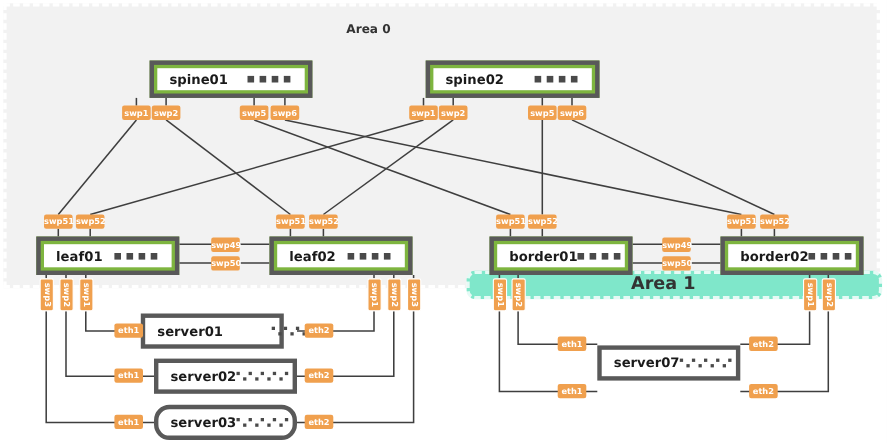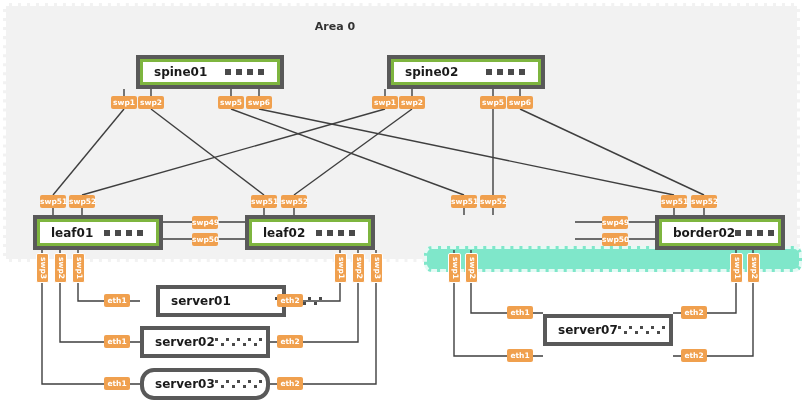--- a/index.html
+++ b/index.html
@@ -185,6 +185,17 @@
         </span>
     </div>
   </div>
+  <div class="devbox" style="left:445px;top:215px;width:130px;height:35px;">
+    <div class="devinner">
+      <span class="devlabel">border01</span>
+      <span class="leds">
+          <i></i>
+          <i></i>
+          <i></i>
+          <i></i>
+        </span>
+    </div>
+  </div>
   <div class="devbox" style="left:655px;top:215px;width:130px;height:35px;">
     <div class="devinner">
       <span class="devlabel">border02</span>

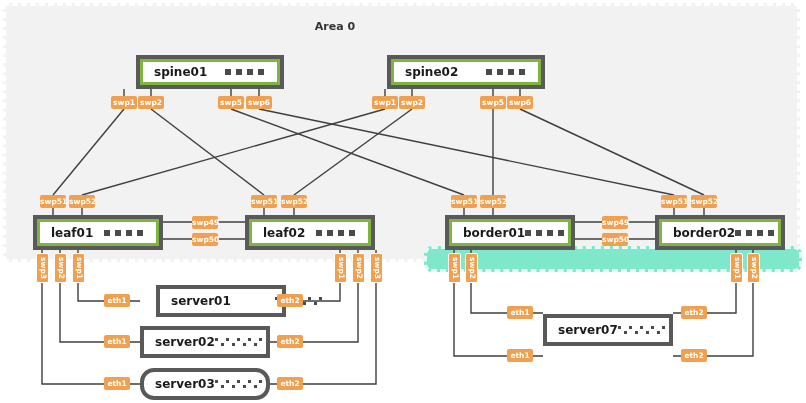--- a/index.html
+++ b/index.html
@@ -58,6 +58,7 @@
   <div id="area0" class="region"></div>
   <div id="area1" class="region"></div>
   <div id="area0-title" class="area-title">Area 0</div>
+  <div id="area1-title" class="area-title">Area 1</div>
 
   <svg id="links" width="806" height="403">
 

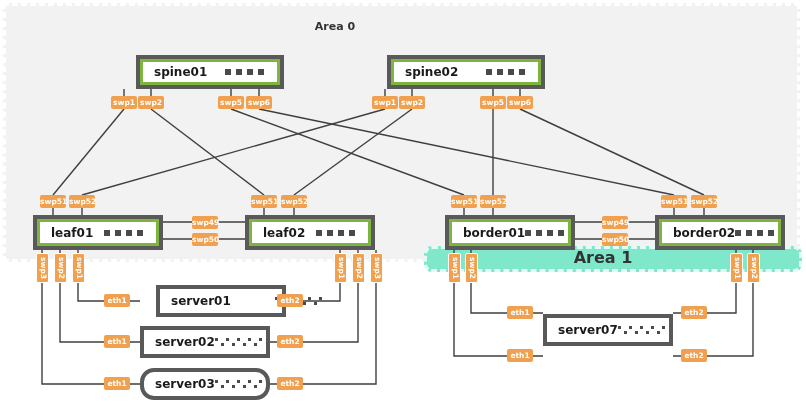--- a/index.html
+++ b/index.html
@@ -245,7 +245,7 @@
       <span>swp2</span>
     </div>
 
-  <div class="srvbox" style="left:156px;top:285px;gap:44px;">
+  <div class="srvbox" style="left:128px;top:285px;gap:44px;">
     <span class="devlabel">server01</span>
     <span class="dots">
         <span class="dr">

